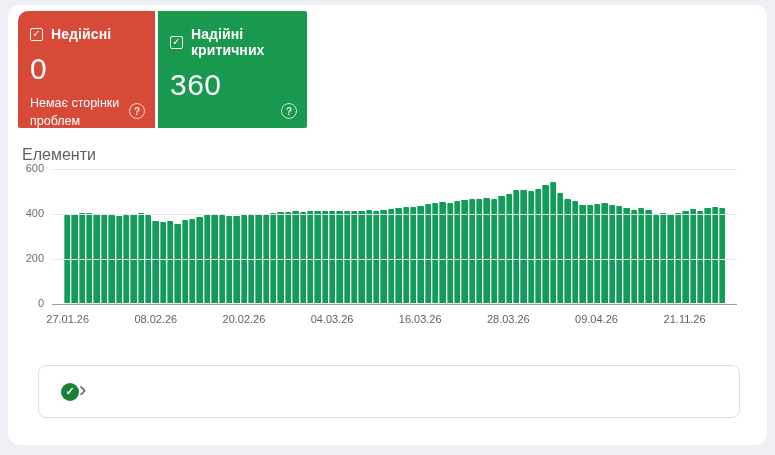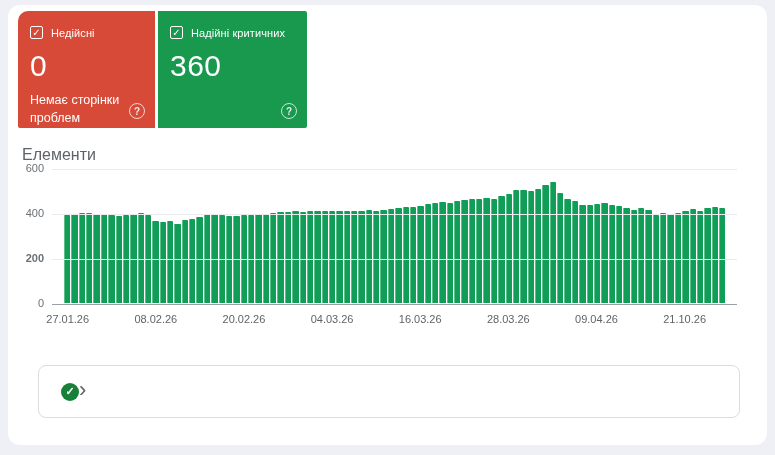--- a/index.html
+++ b/index.html
@@ -24,7 +24,7 @@
     display:flex; align-items:center; justify-content:center;
     font-size:10px; line-height:1; color:#fff; flex:0 0 auto;
   }
-  .metric-label { font-size:11px; font-weight:400; letter-spacing:.1px; }
+  .metric-label { font-size:14px; font-weight:700; letter-spacing:.1px; }
   .metric-value { font-size:30px; font-weight:400; margin-top:10px; letter-spacing:.5px; }
   .metric-sub { font-size:12.5px; line-height:1.4; margin-top:9px; max-width:108px; }
   .help {

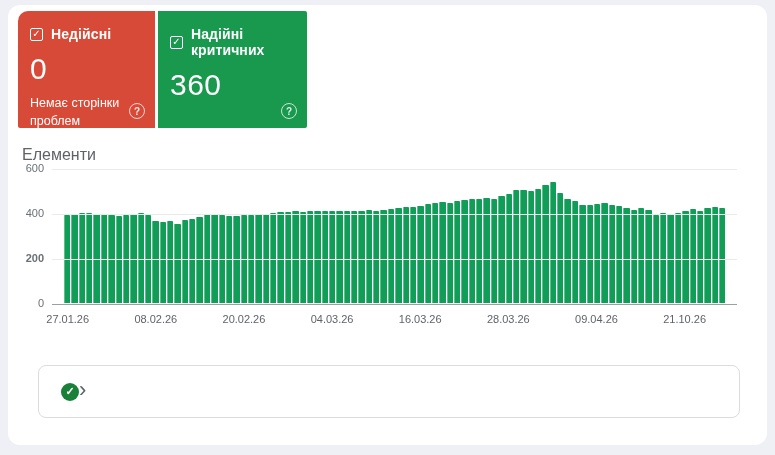--- a/index.html
+++ b/index.html
@@ -94,7 +94,7 @@
     <div class="ylabel">Елементи</div>
     <div class="y-axis">
         <div class="ytick" style="top: calc(100% - 7px);">0</div>
-        <div class="ytick" style="top: calc(66.6667% - 7px); font-weight: bold;">200</div>
+        <div class="ytick" style="top: calc(66.6667% - 7px);">200</div>
         <div class="ytick" style="top: calc(33.3333% - 7px);">400</div>
         <div class="ytick" style="top: calc(0% - 7px); padding-left: 45px;">600</div>
       </div>

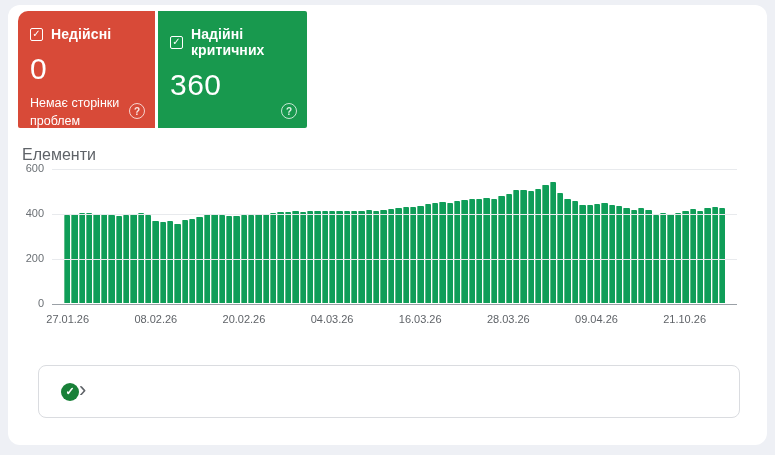--- a/index.html
+++ b/index.html
@@ -204,7 +204,7 @@
         <div class="xtick" style="left: 53.8889%;">16.03.26</div>
         <div class="xtick" style="left: 67.2222%;">28.03.26</div>
         <div class="xtick" style="left: 80.5556%;">09.04.26</div>
-        <div class="xtick" style="left: 93.8889%;">21.10.26</div>
+        <div class="xtick" style="left: 93.8889%;">21.11.26</div>
       </div>
 
     <div class="cta">

